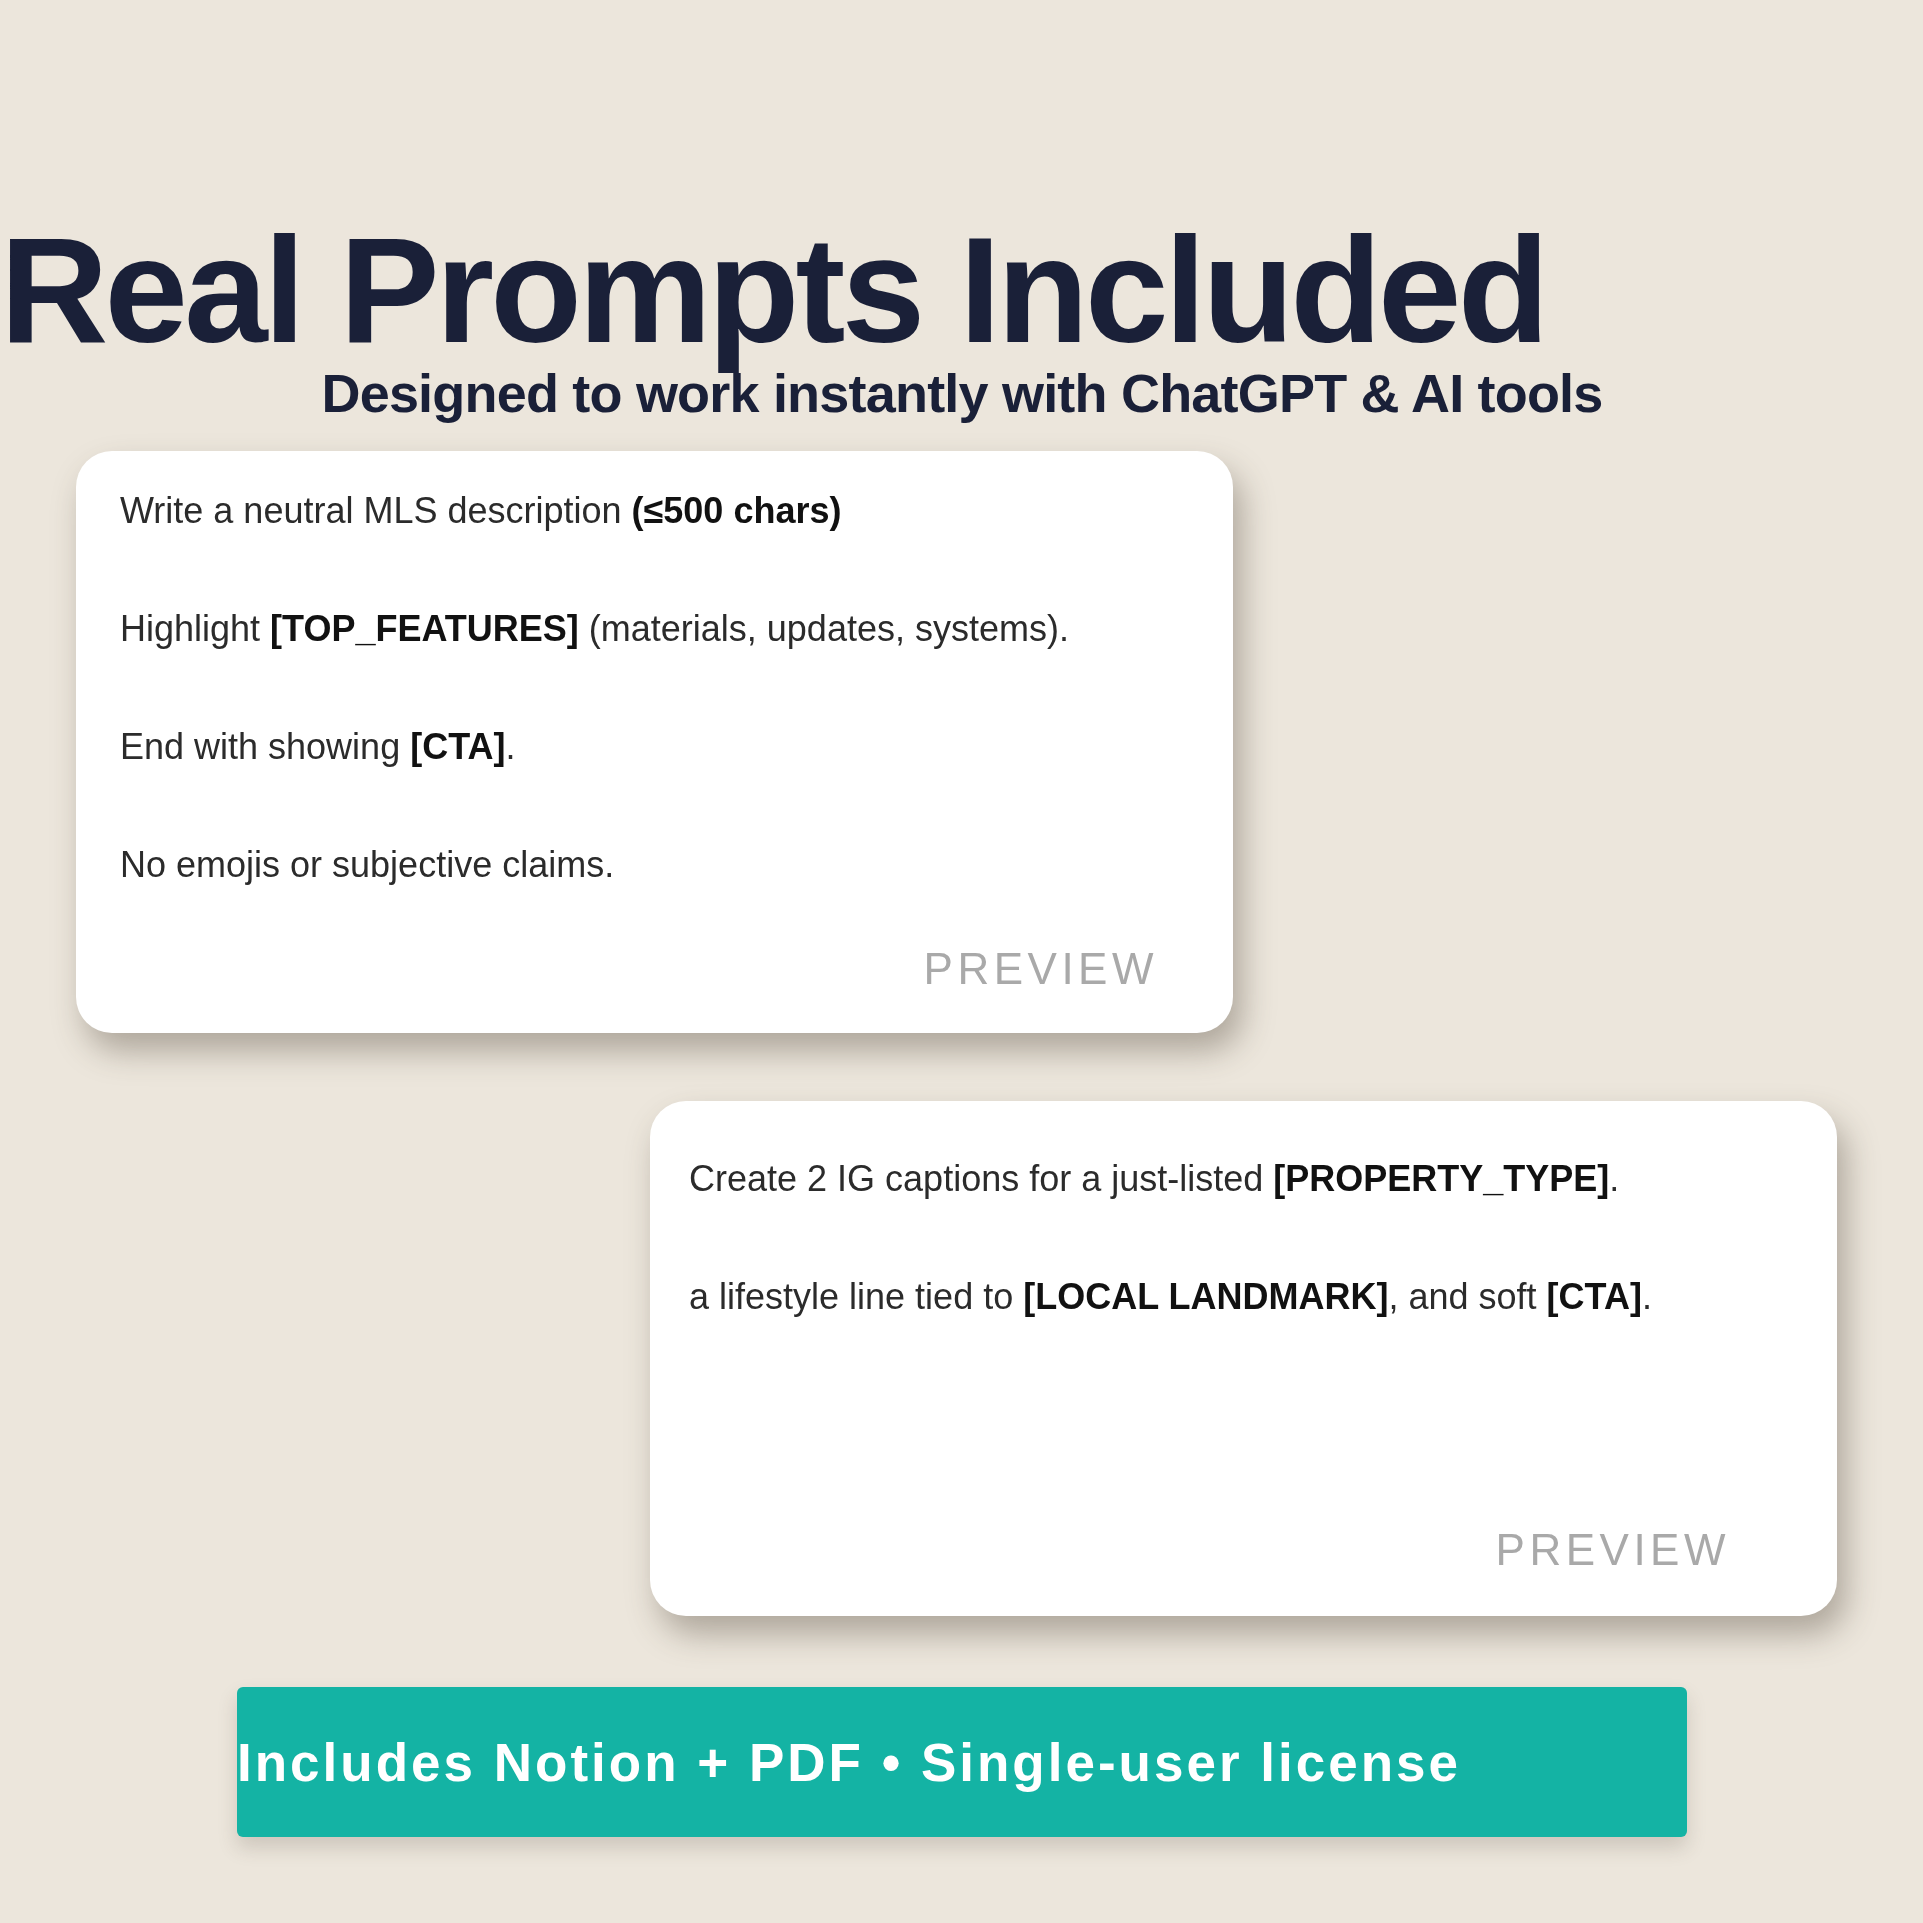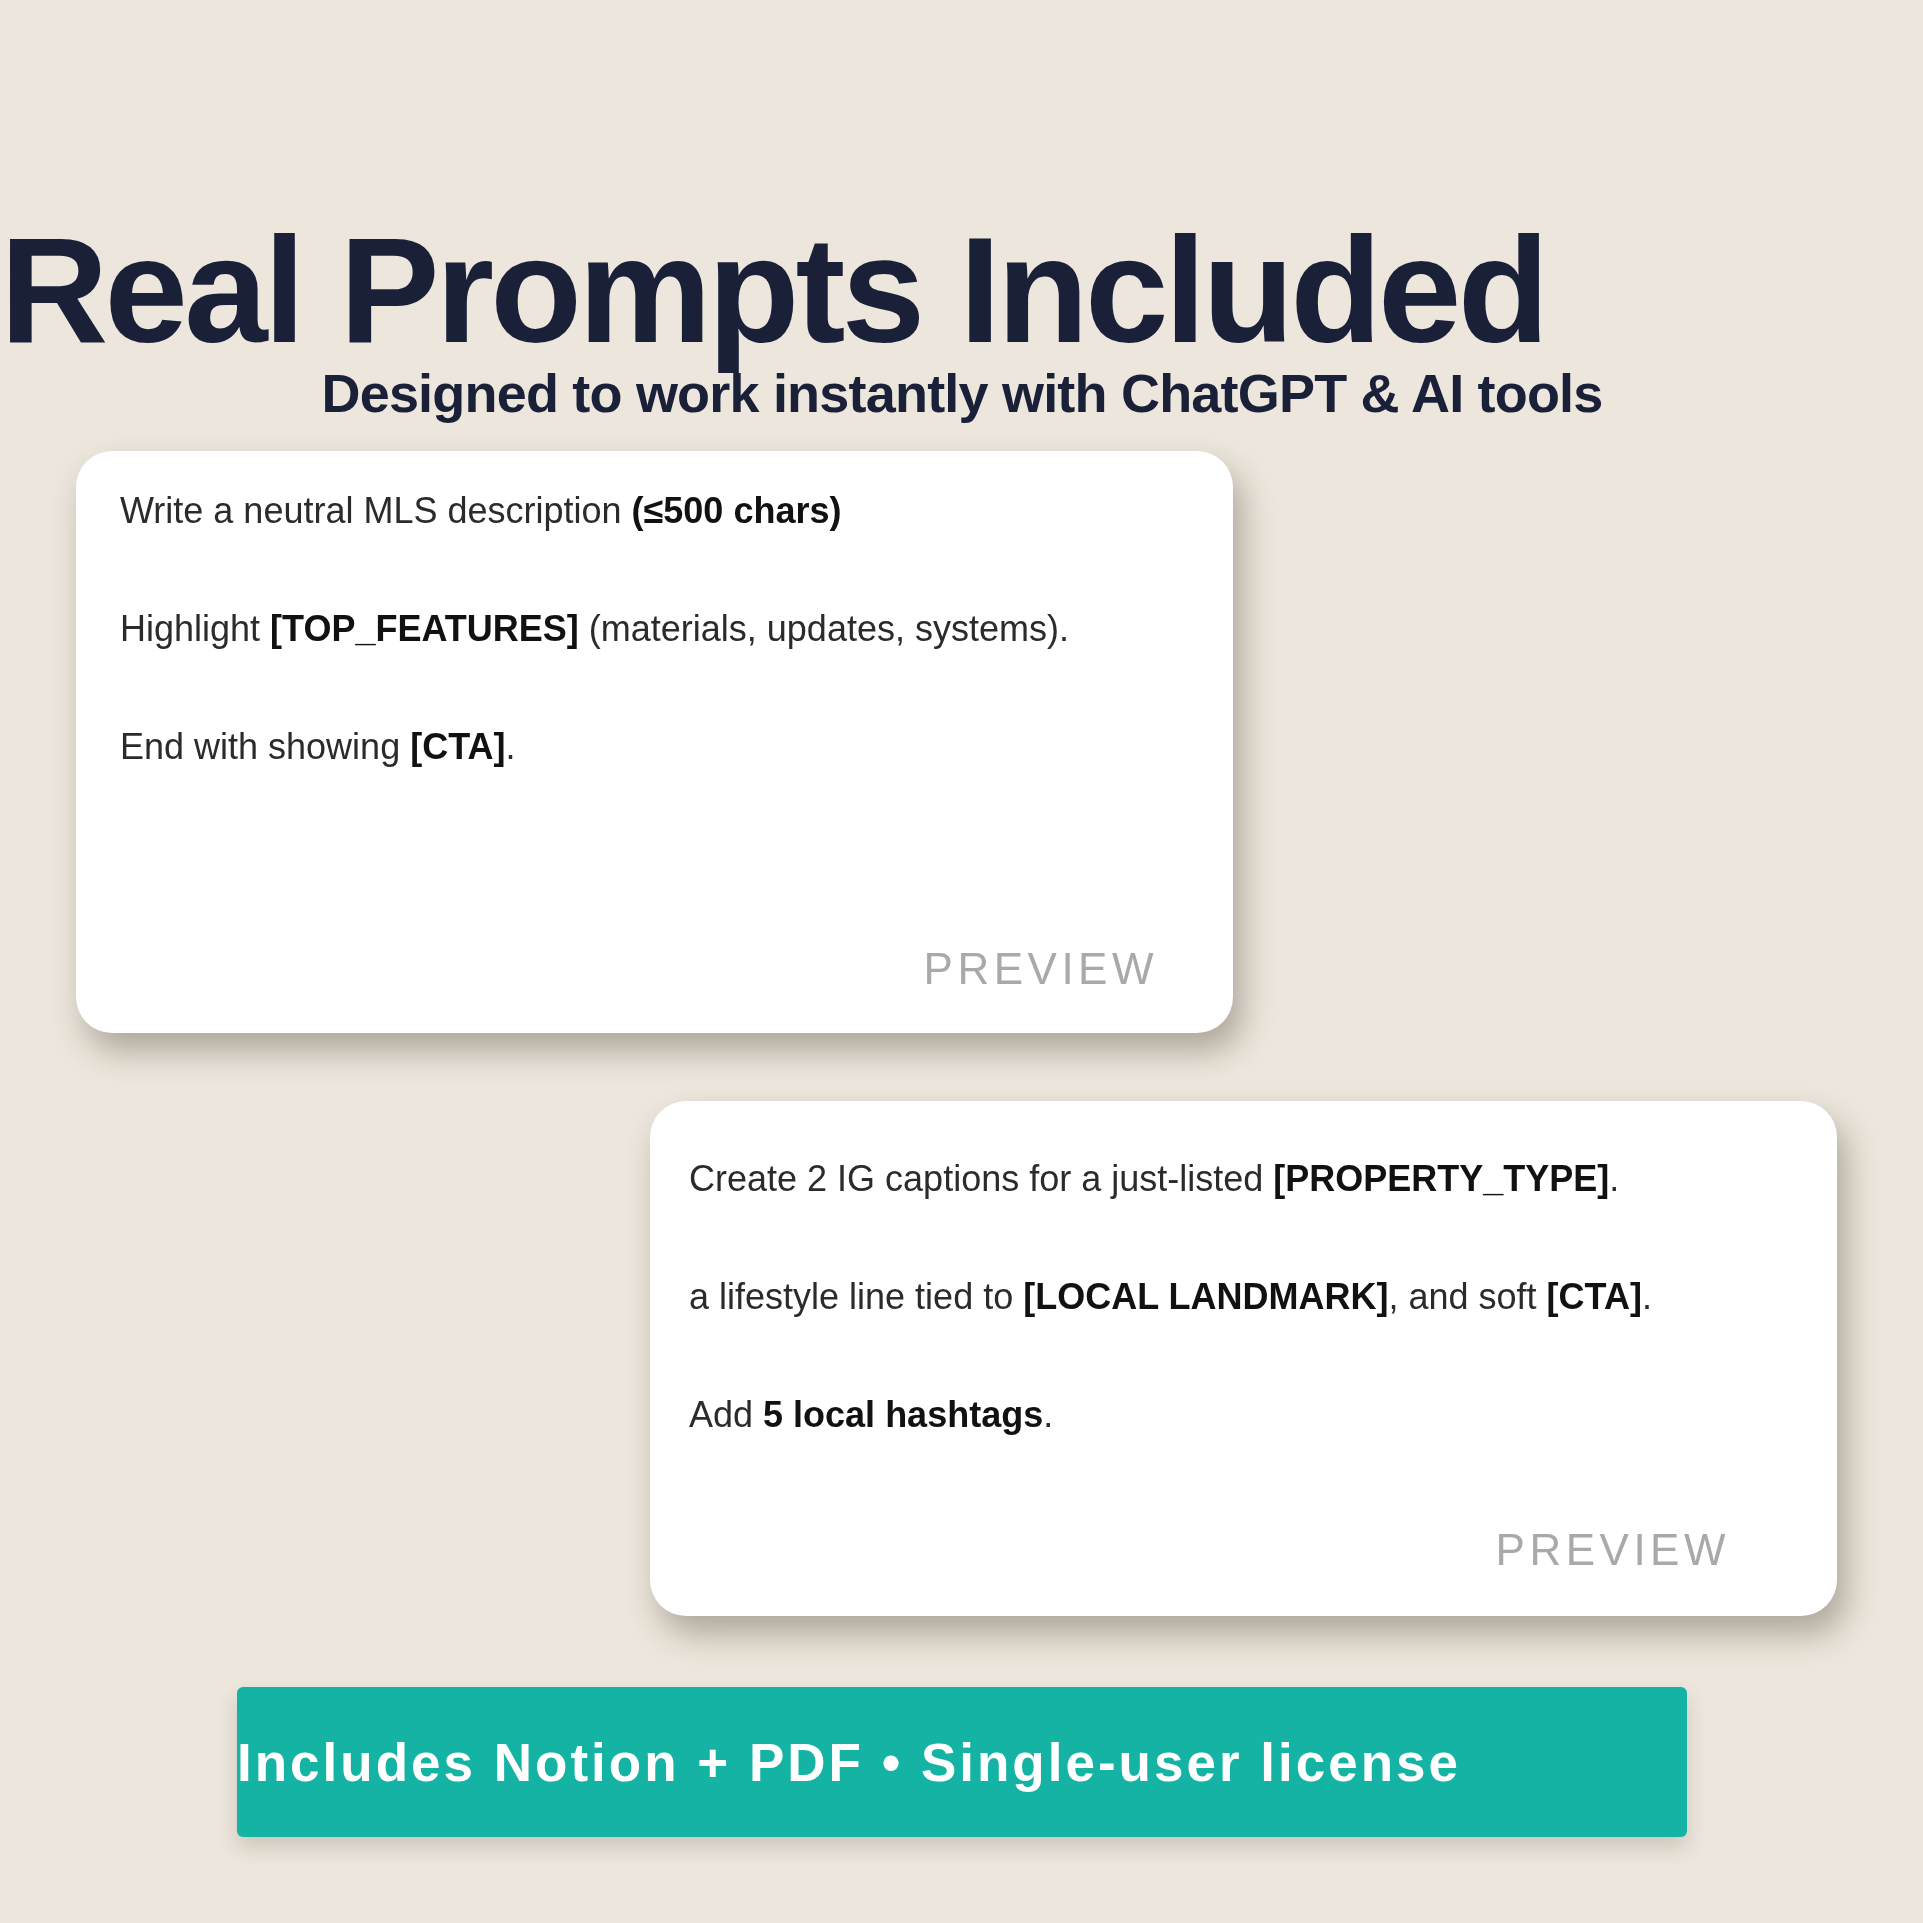--- a/index.html
+++ b/index.html
@@ -81,6 +81,7 @@
   <p class="prompt-line"><span>Write a neutral MLS description </span><span class="b">(≤500 chars)</span></p>
   <p class="prompt-line"><span>Highlight </span><span class="b">[TOP_FEATURES]</span><span> (materials, updates, systems).</span></p>
   <p class="prompt-line"><span>End with showing </span><span class="b">[CTA]</span><span>.</span></p>
+  <p class="prompt-line"><span>No emojis or subjective claims.</span></p>
   <span class="watermark">PREVIEW</span>
 </div>
 

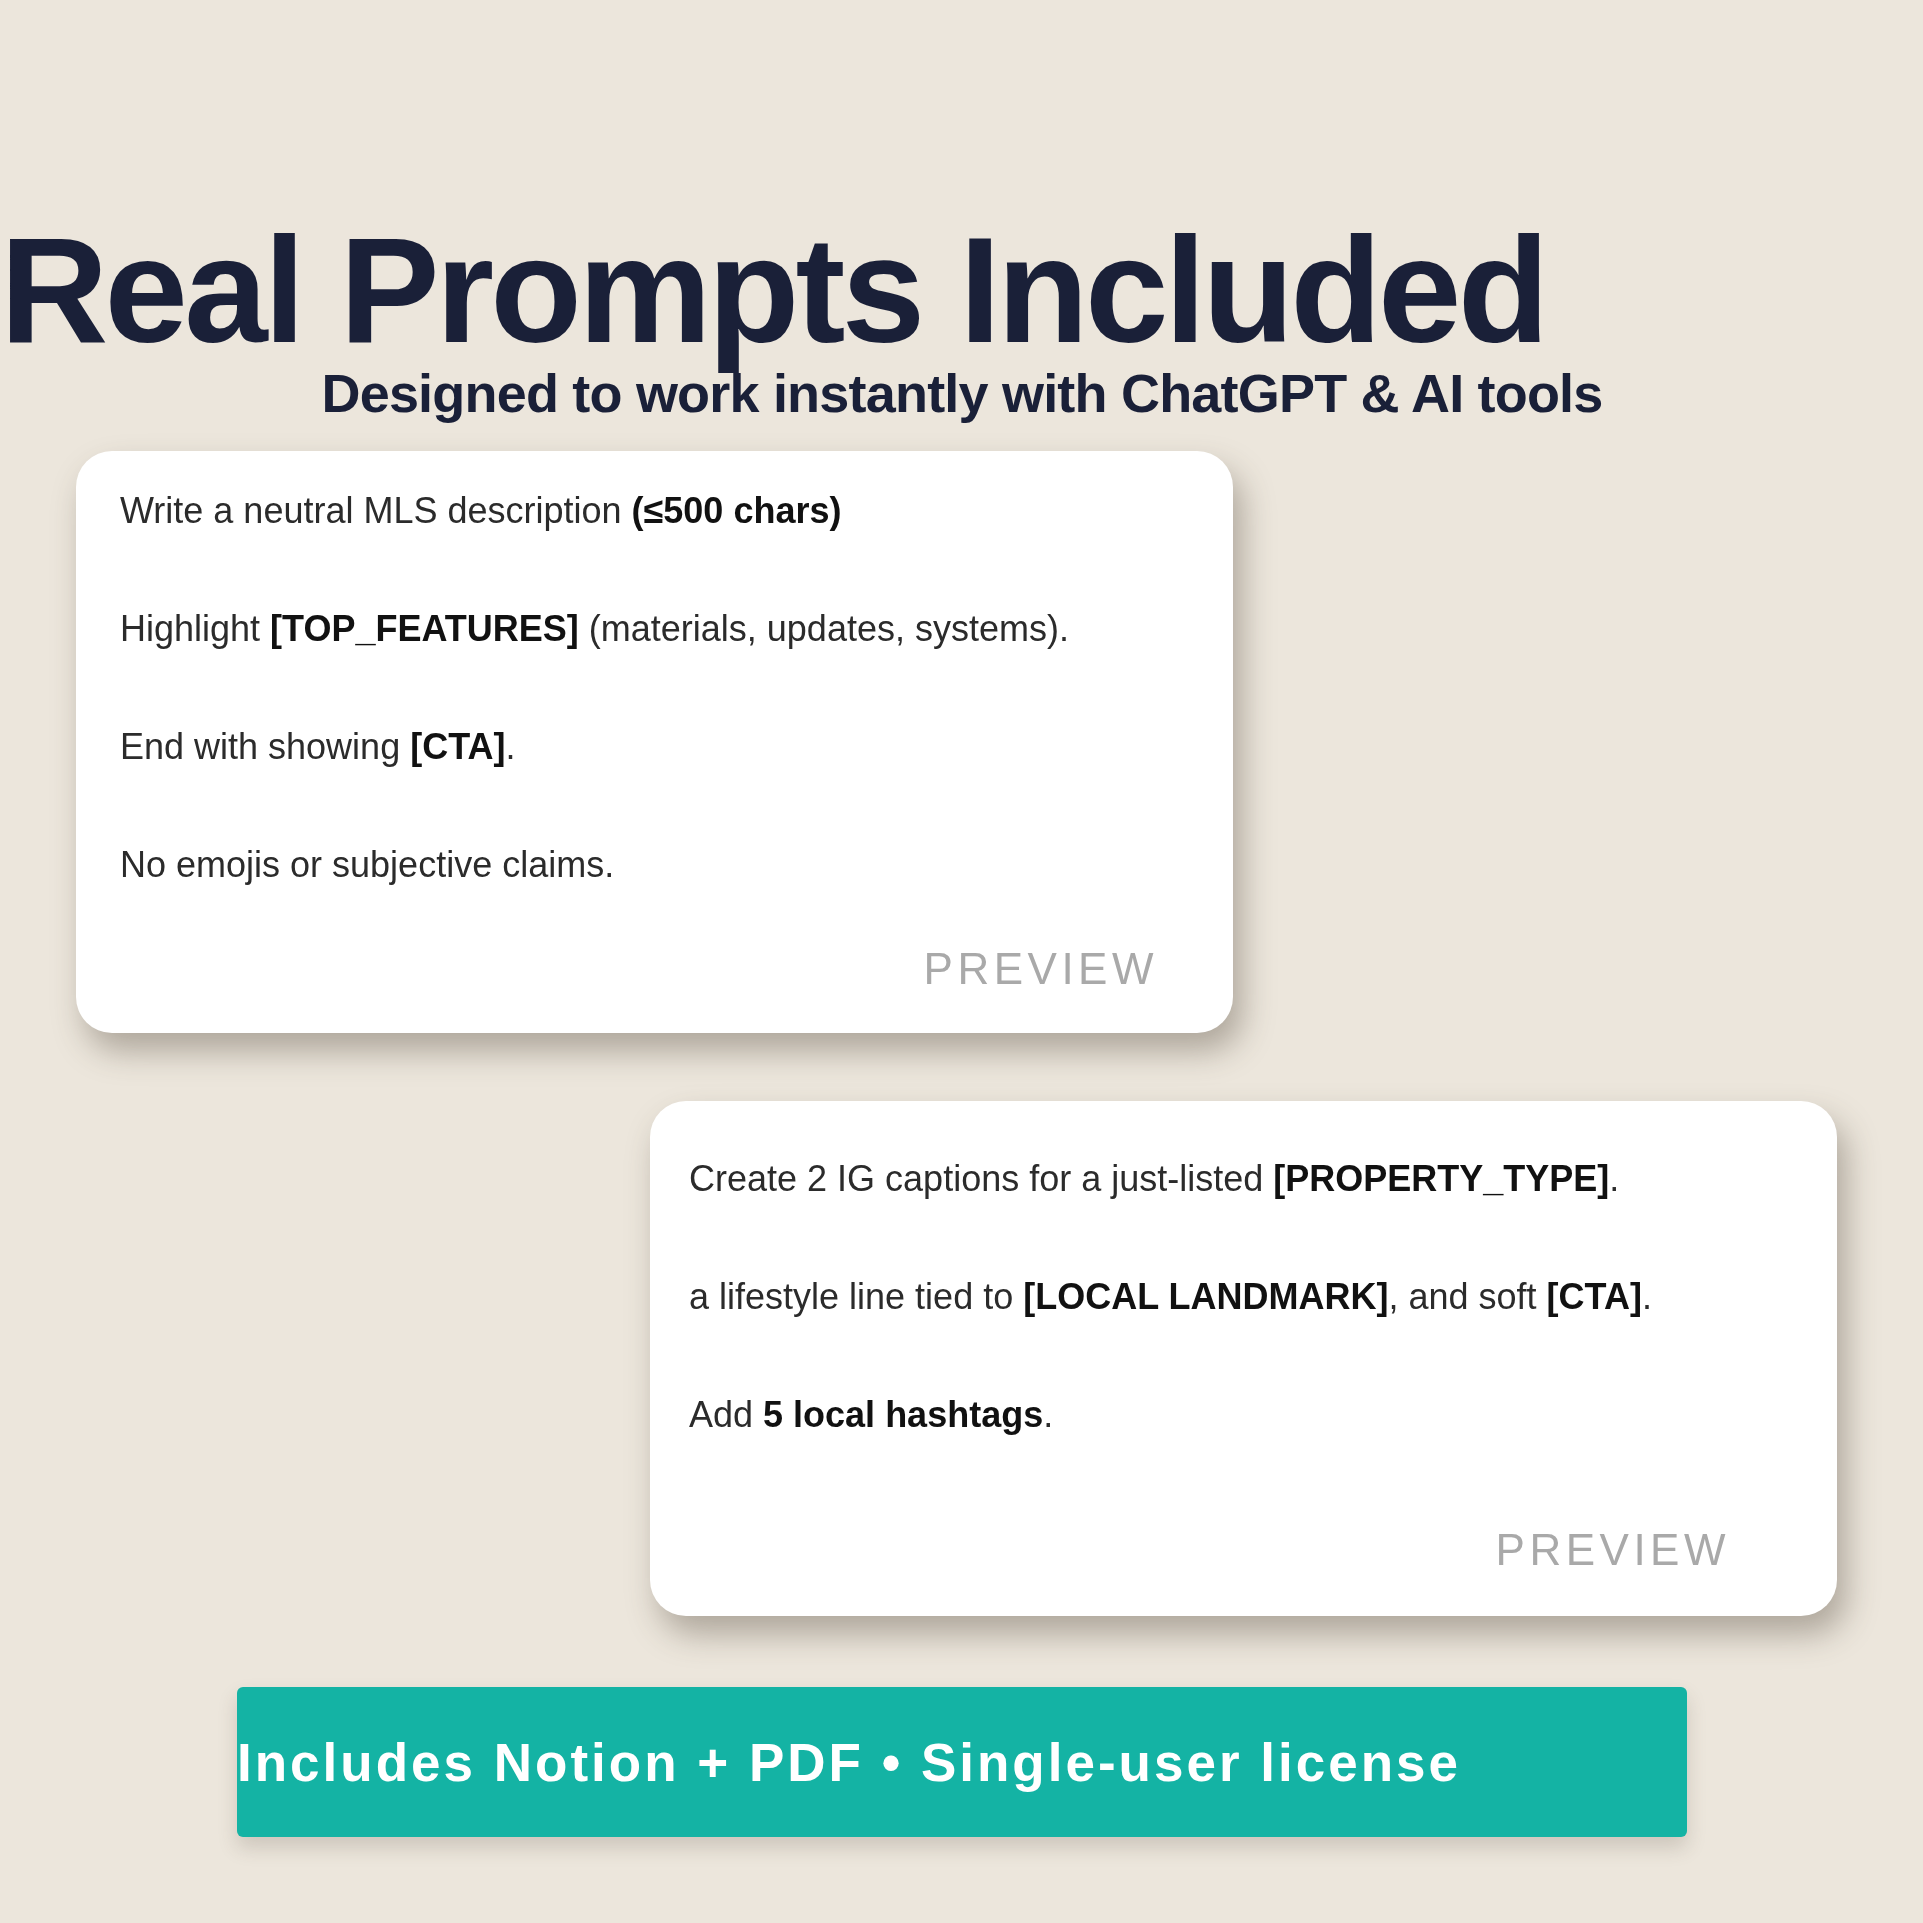--- a/index.html
+++ b/index.html
@@ -88,7 +88,6 @@
 <div class="card card-2">
   <p class="prompt-line"><span>Create 2 IG captions for a just-listed </span><span class="b">[PROPERTY_TYPE]</span><span>.</span></p>
   <p class="prompt-line"><span>a lifestyle line tied to </span><span class="b">[LOCAL LANDMARK]</span><span>, and soft </span><span class="b">[CTA]</span><span>.</span></p>
-  <p class="prompt-line"><span>Add </span><span class="b">5 local hashtags</span><span>.</span></p>
   <span class="watermark">PREVIEW</span>
 </div>
 

